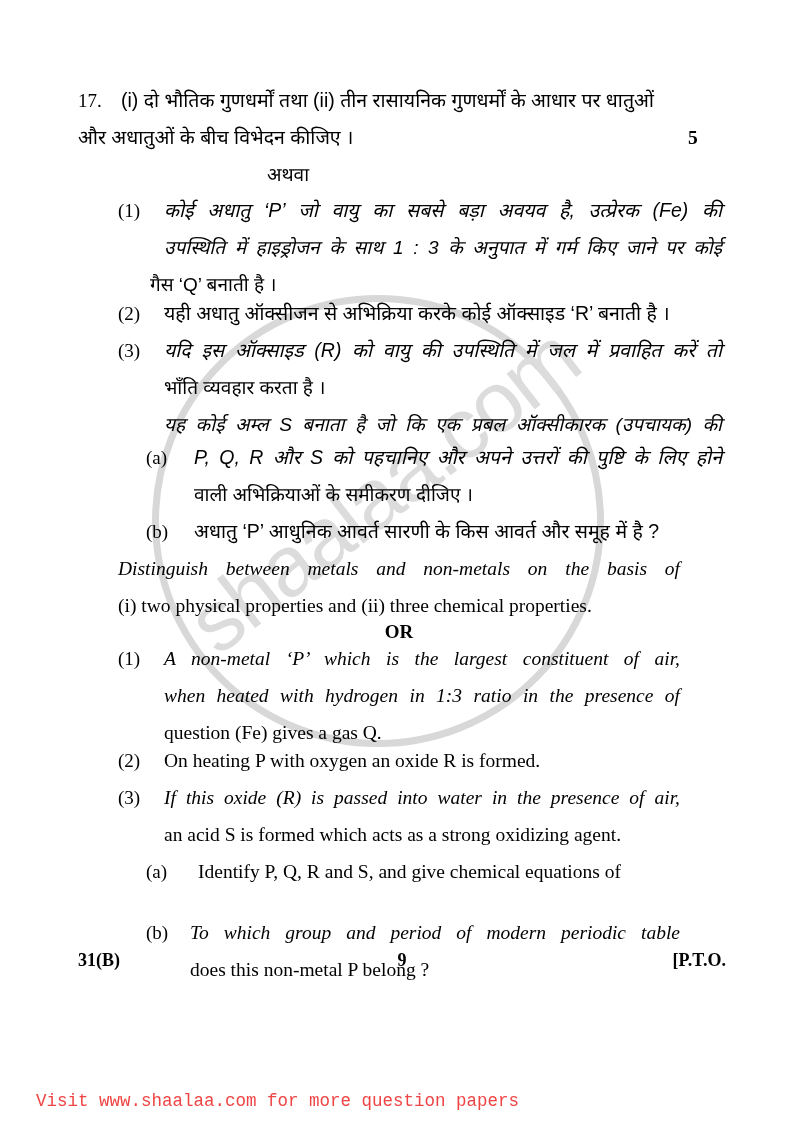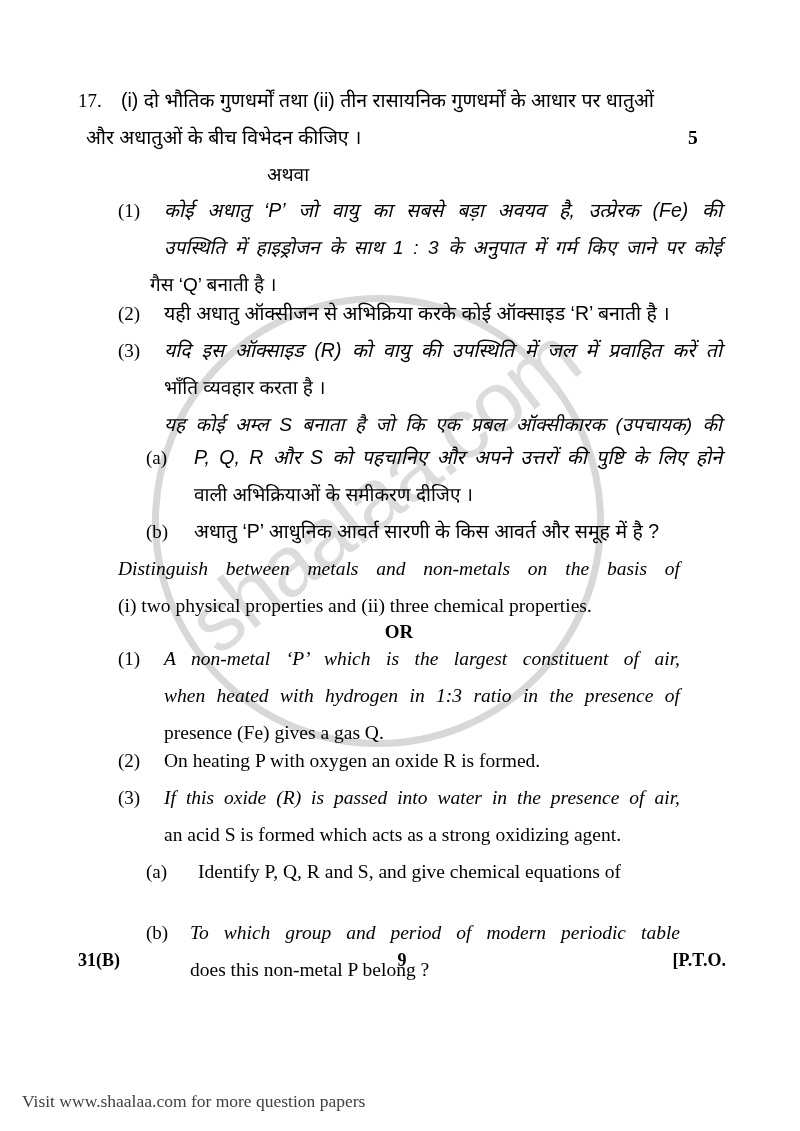--- a/index.html
+++ b/index.html
@@ -76,7 +76,6 @@
   .dev {
     font-family: "Liberation Sans", "DejaVu Sans", sans-serif;
     font-size: 19px;
-    margin-left: 8px;
   }
 
   

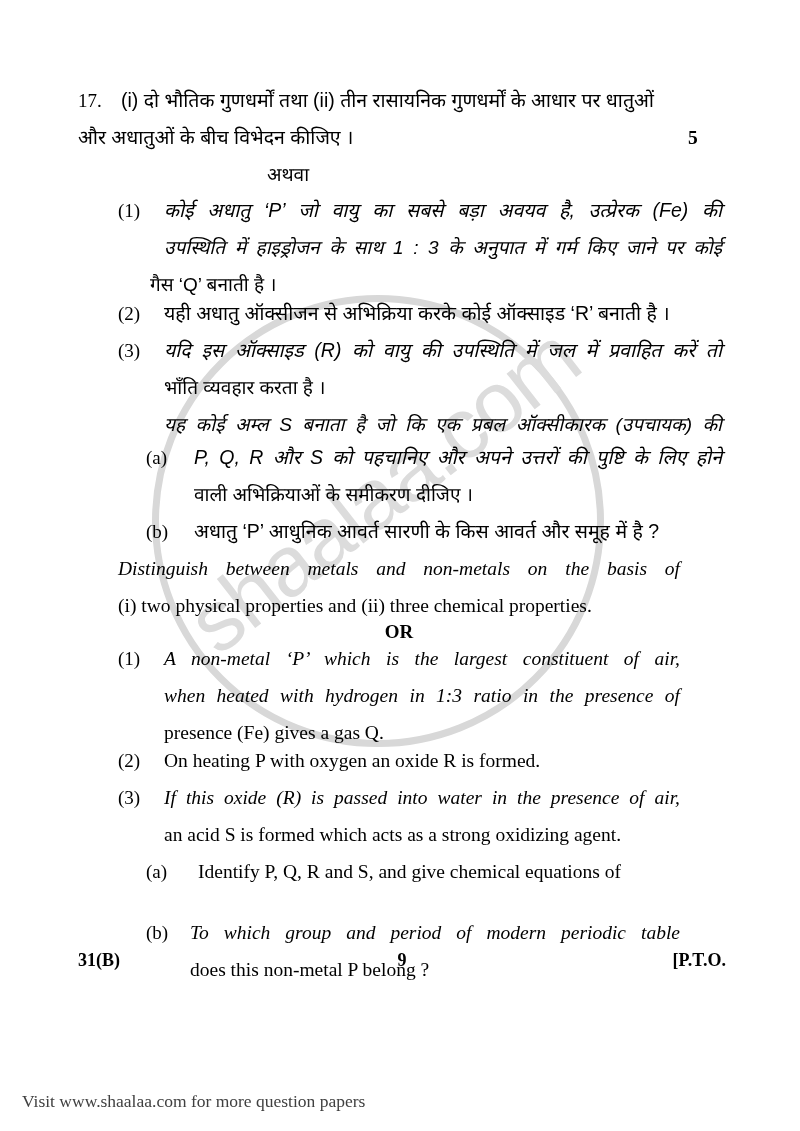--- a/index.html
+++ b/index.html
@@ -210,7 +210,7 @@
       <span class="body-txt justify-all" style="margin-left:46px; white-space:normal; width:516px;">A non-metal ‘P’ which is the largest constituent of air,</span>
     </div>
     <div class="line justify-all" style="margin-left:46px; white-space:normal; width:516px;">when heated with hydrogen in 1:3 ratio in the presence of</div>
-    <div class="line" style="margin-left:46px;">presence (Fe) gives a gas Q.</div>
+    <div class="line" style="margin-left:46px;">question (Fe) gives a gas Q.</div>
   </div>
 
   <div class="qblock" style="top:742px; left:118px; width:562px;">

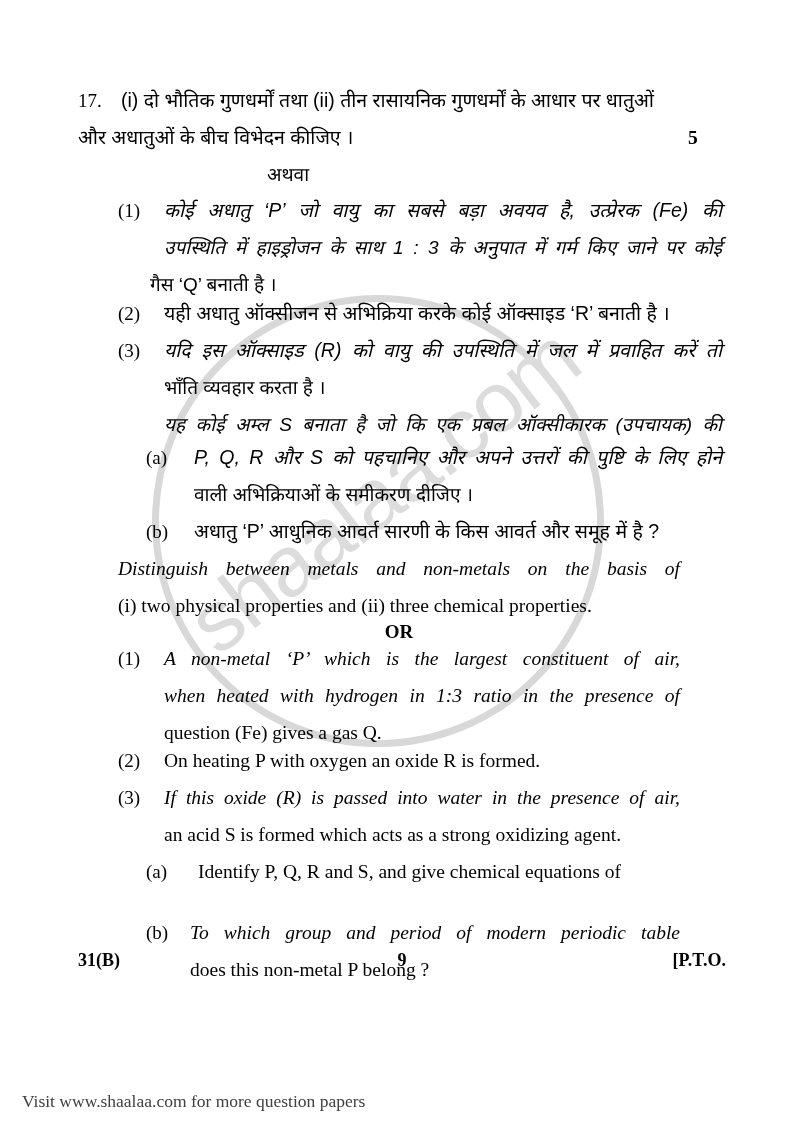--- a/index.html
+++ b/index.html
@@ -121,11 +121,11 @@
 
   #sitebar {
     position: absolute;
-    left: 22px;
+    left: 36px;
     top: 1091px;
-    font-family: Liberation Serif, serif;
+    font-family: Liberation Mono, monospace;
     font-size: 17.5px;
-    color: #404040;
+    color: #ef4444;
     z-index: 3;
   }
 </style>

